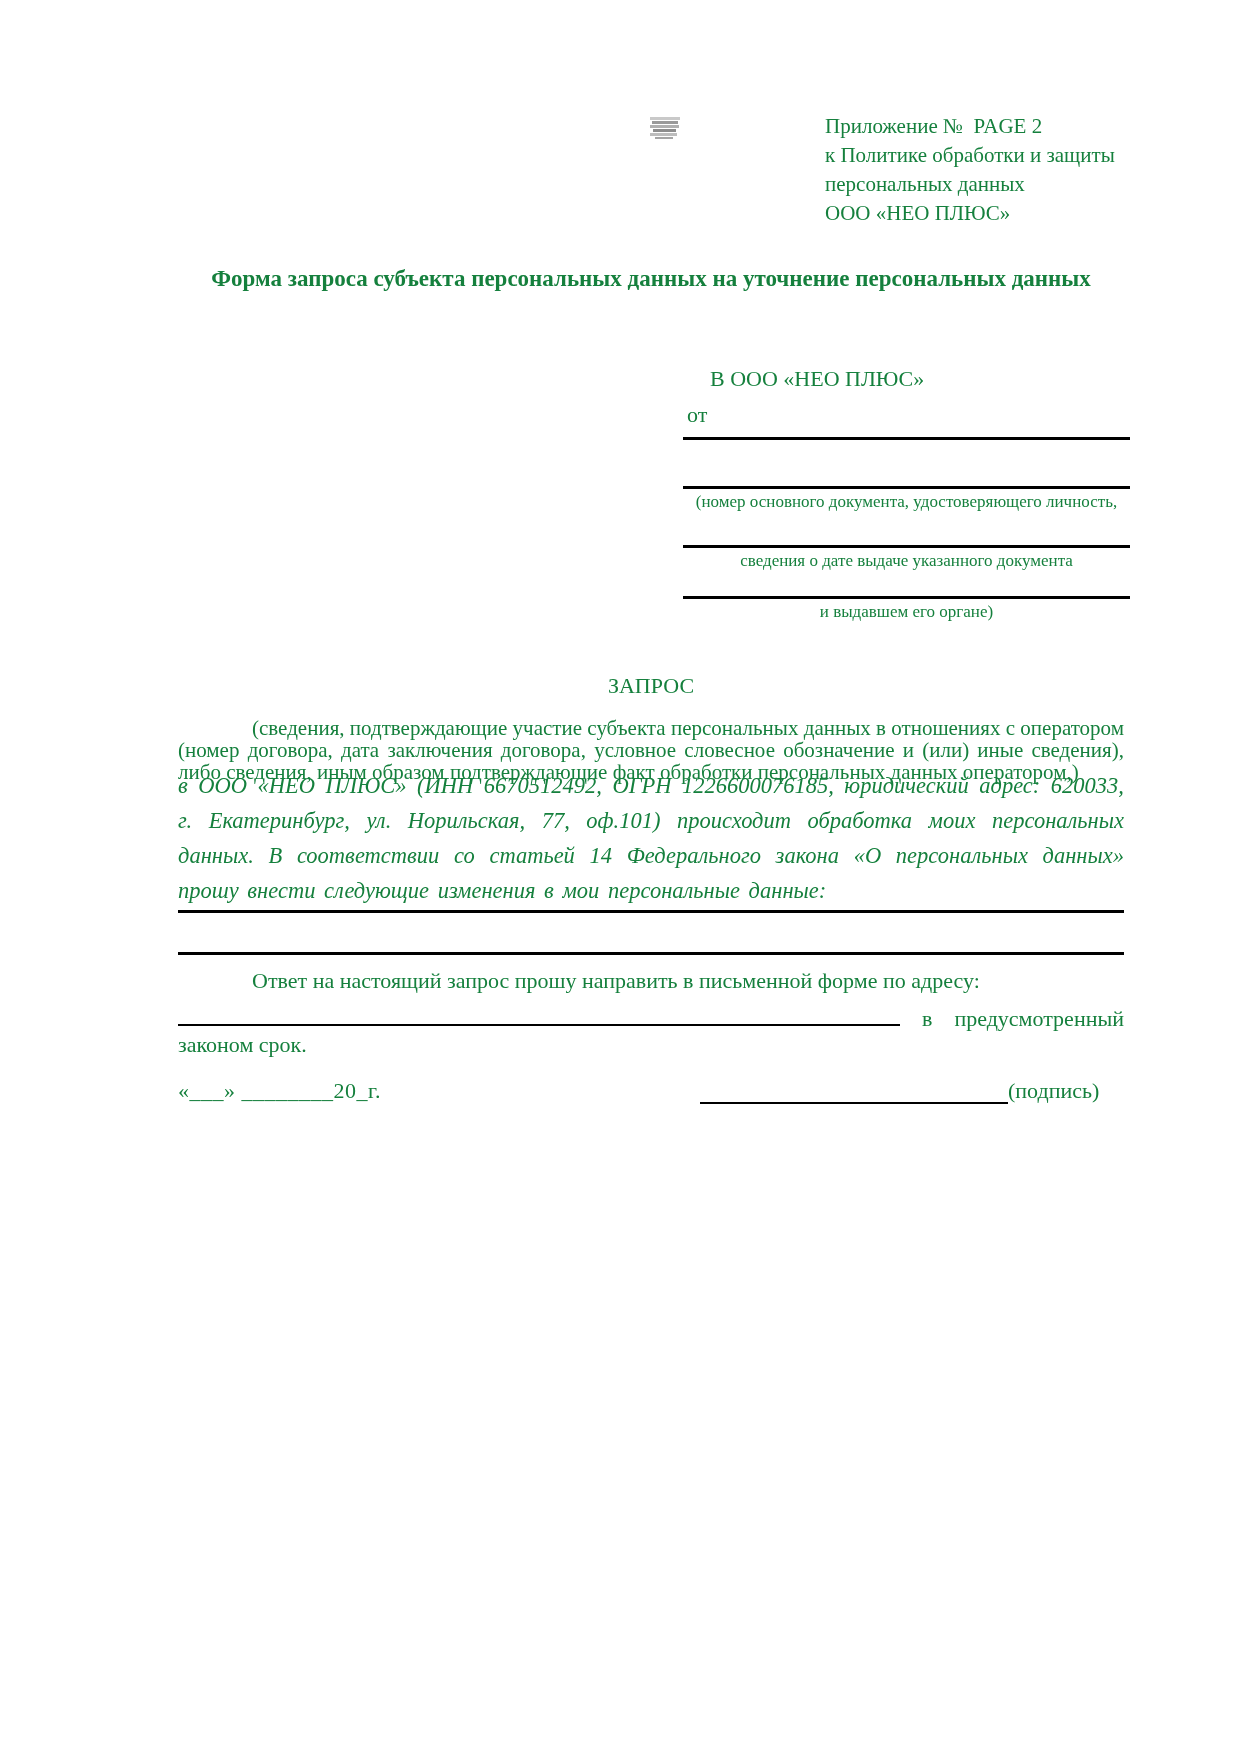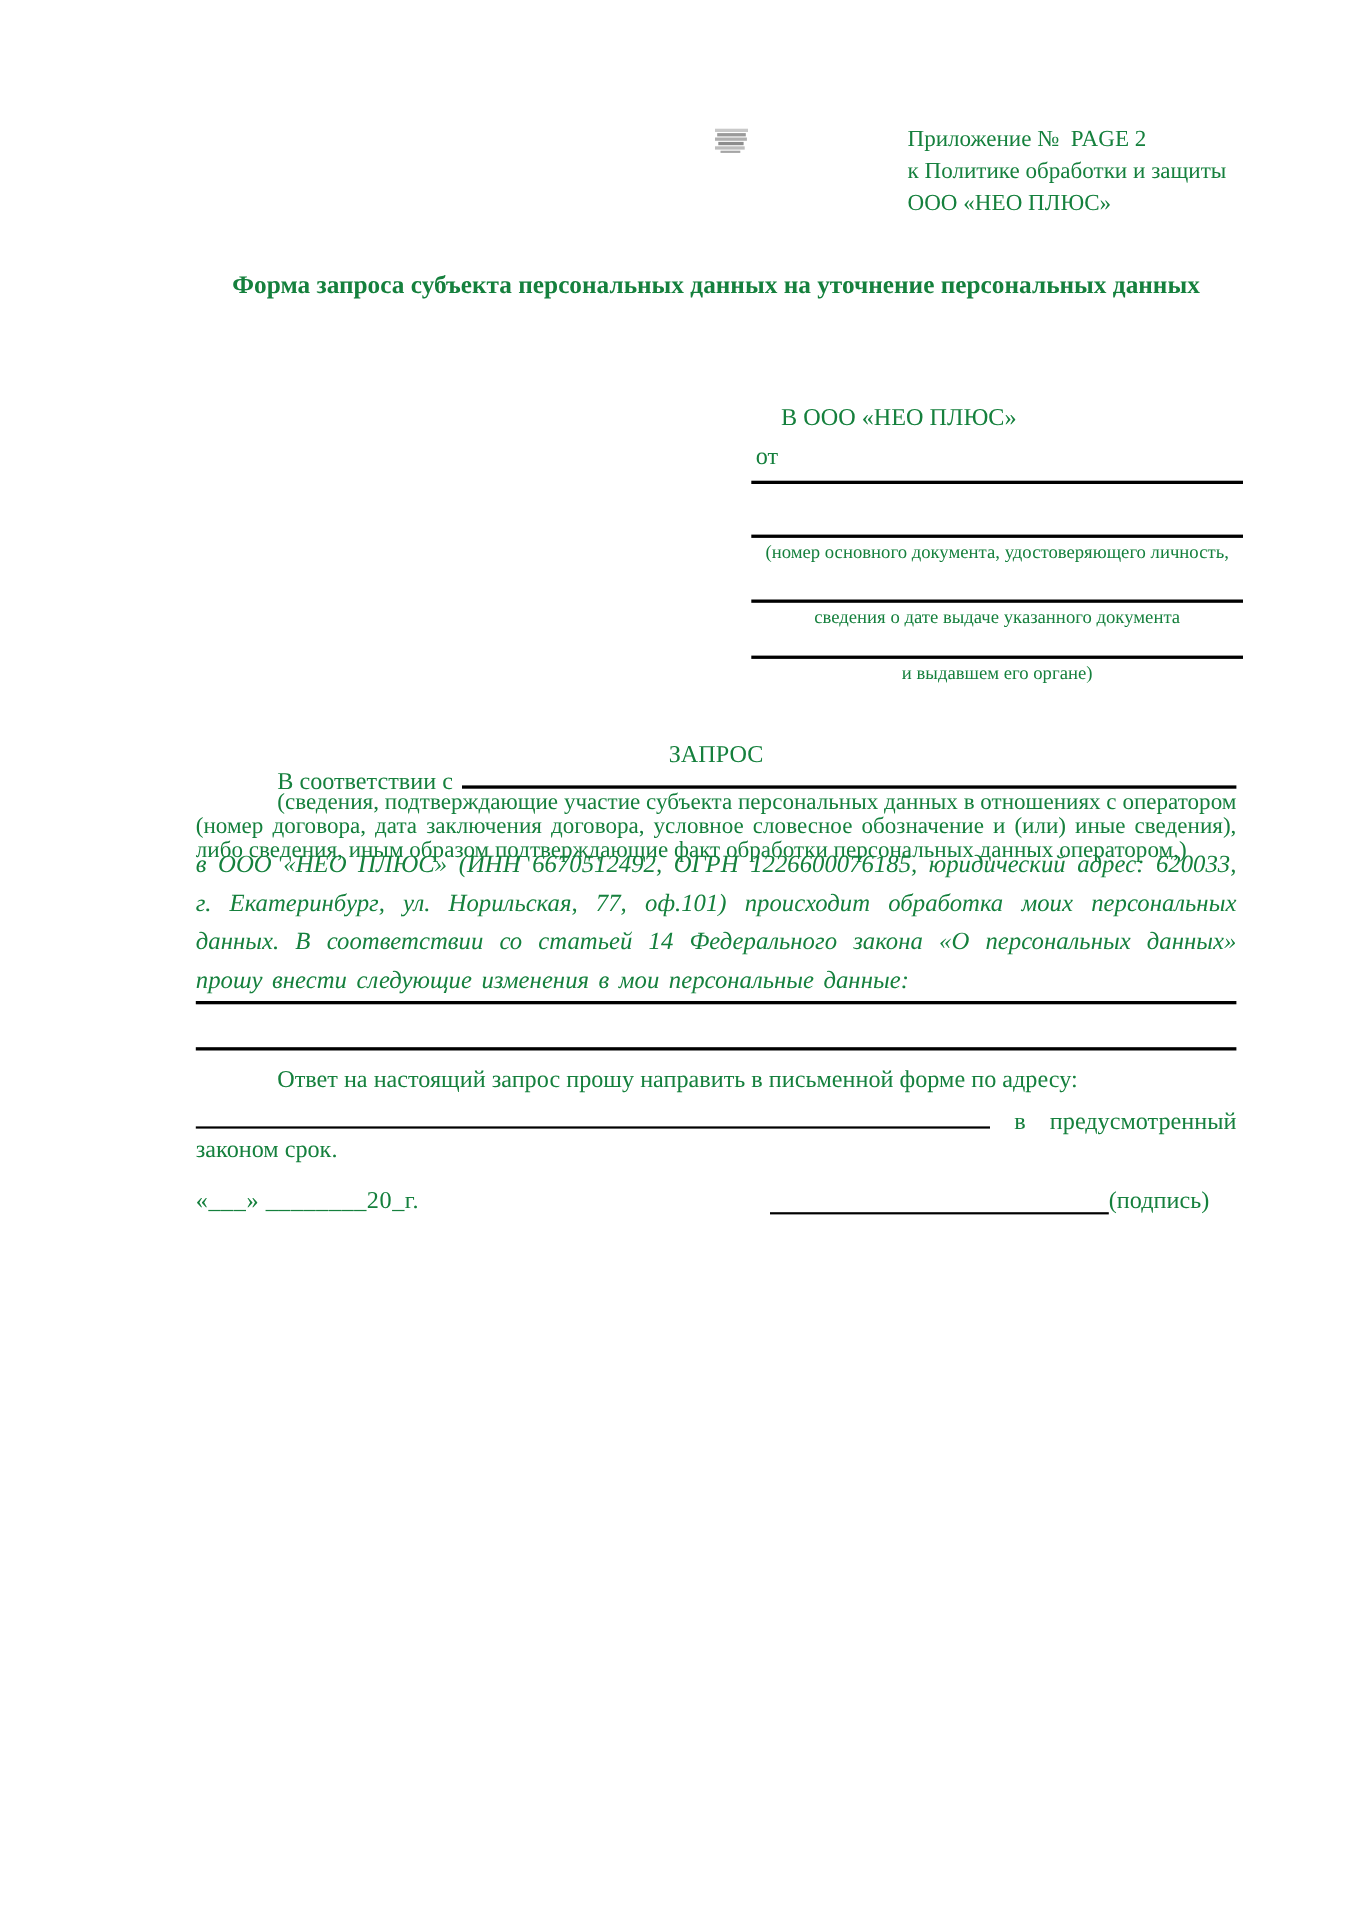--- a/index.html
+++ b/index.html
@@ -88,6 +88,7 @@
   <div class="header">
     <div class="header-line">Приложение №  PAGE 2</div>
     <div class="header-line">к Политике обработки и защиты</div>
+    <div class="header-line">персональных данных</div>
     <div class="header-line">ООО «НЕО ПЛЮС»</div>
   </div>
 

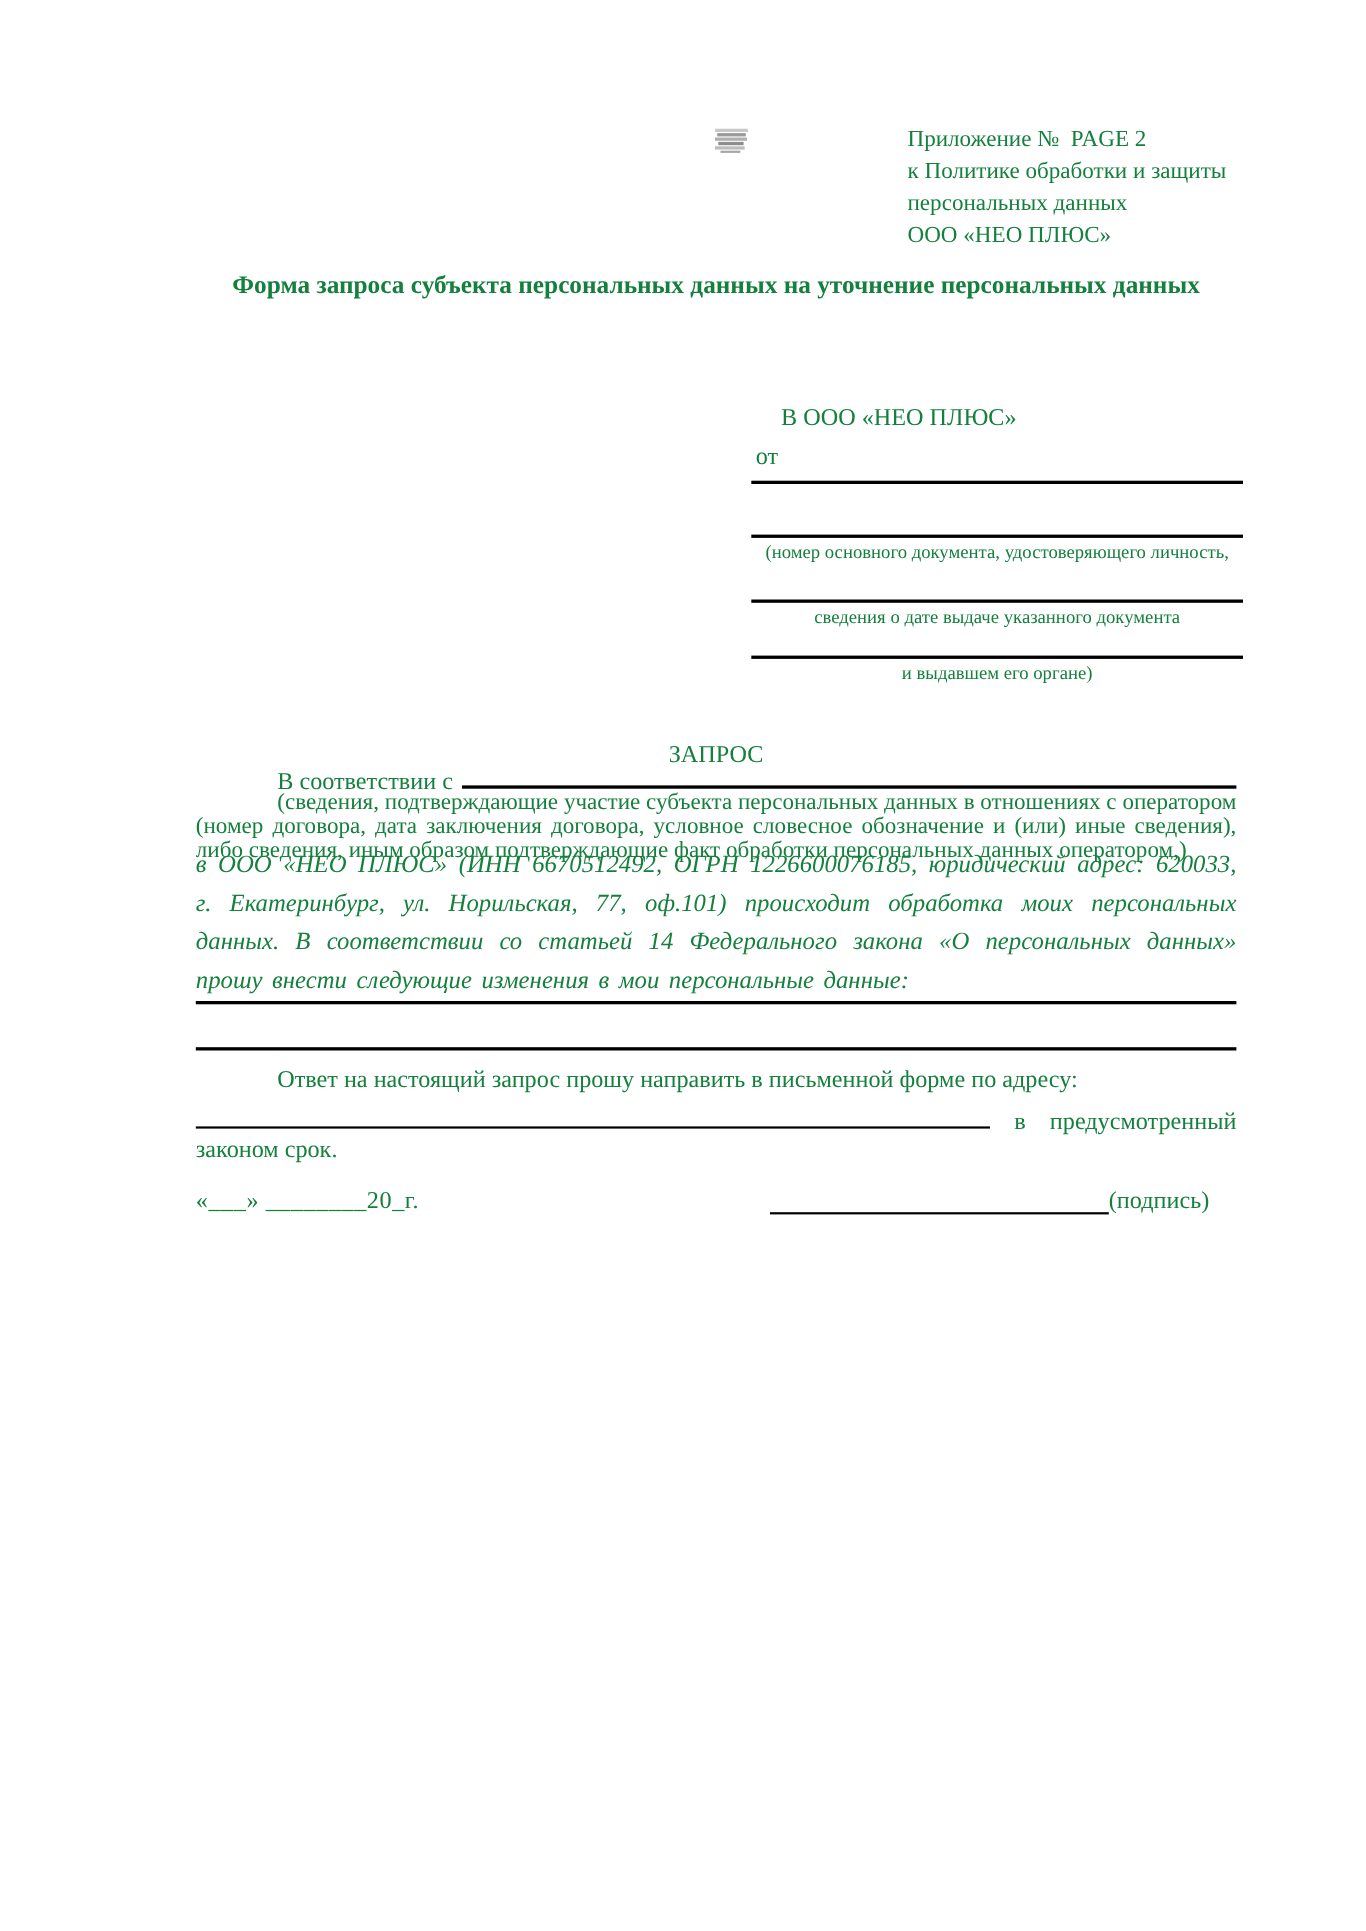--- a/index.html
+++ b/index.html
@@ -23,7 +23,7 @@
     position:absolute;left:178px;top:240px;width:946px;
     text-align:center;font-weight:bold;font-size:23px;line-height:37px;
   }
-  .title-inner{display:inline-block;max-width:880px;}
+  .title-inner{display:inline-block;max-width:880px;margin-top:20px;}
   
   .to{position:absolute;left:663px;top:366px;font-size:22px;margin-left:47px;}
   .from{position:absolute;left:687px;top:402px;font-size:22px;}

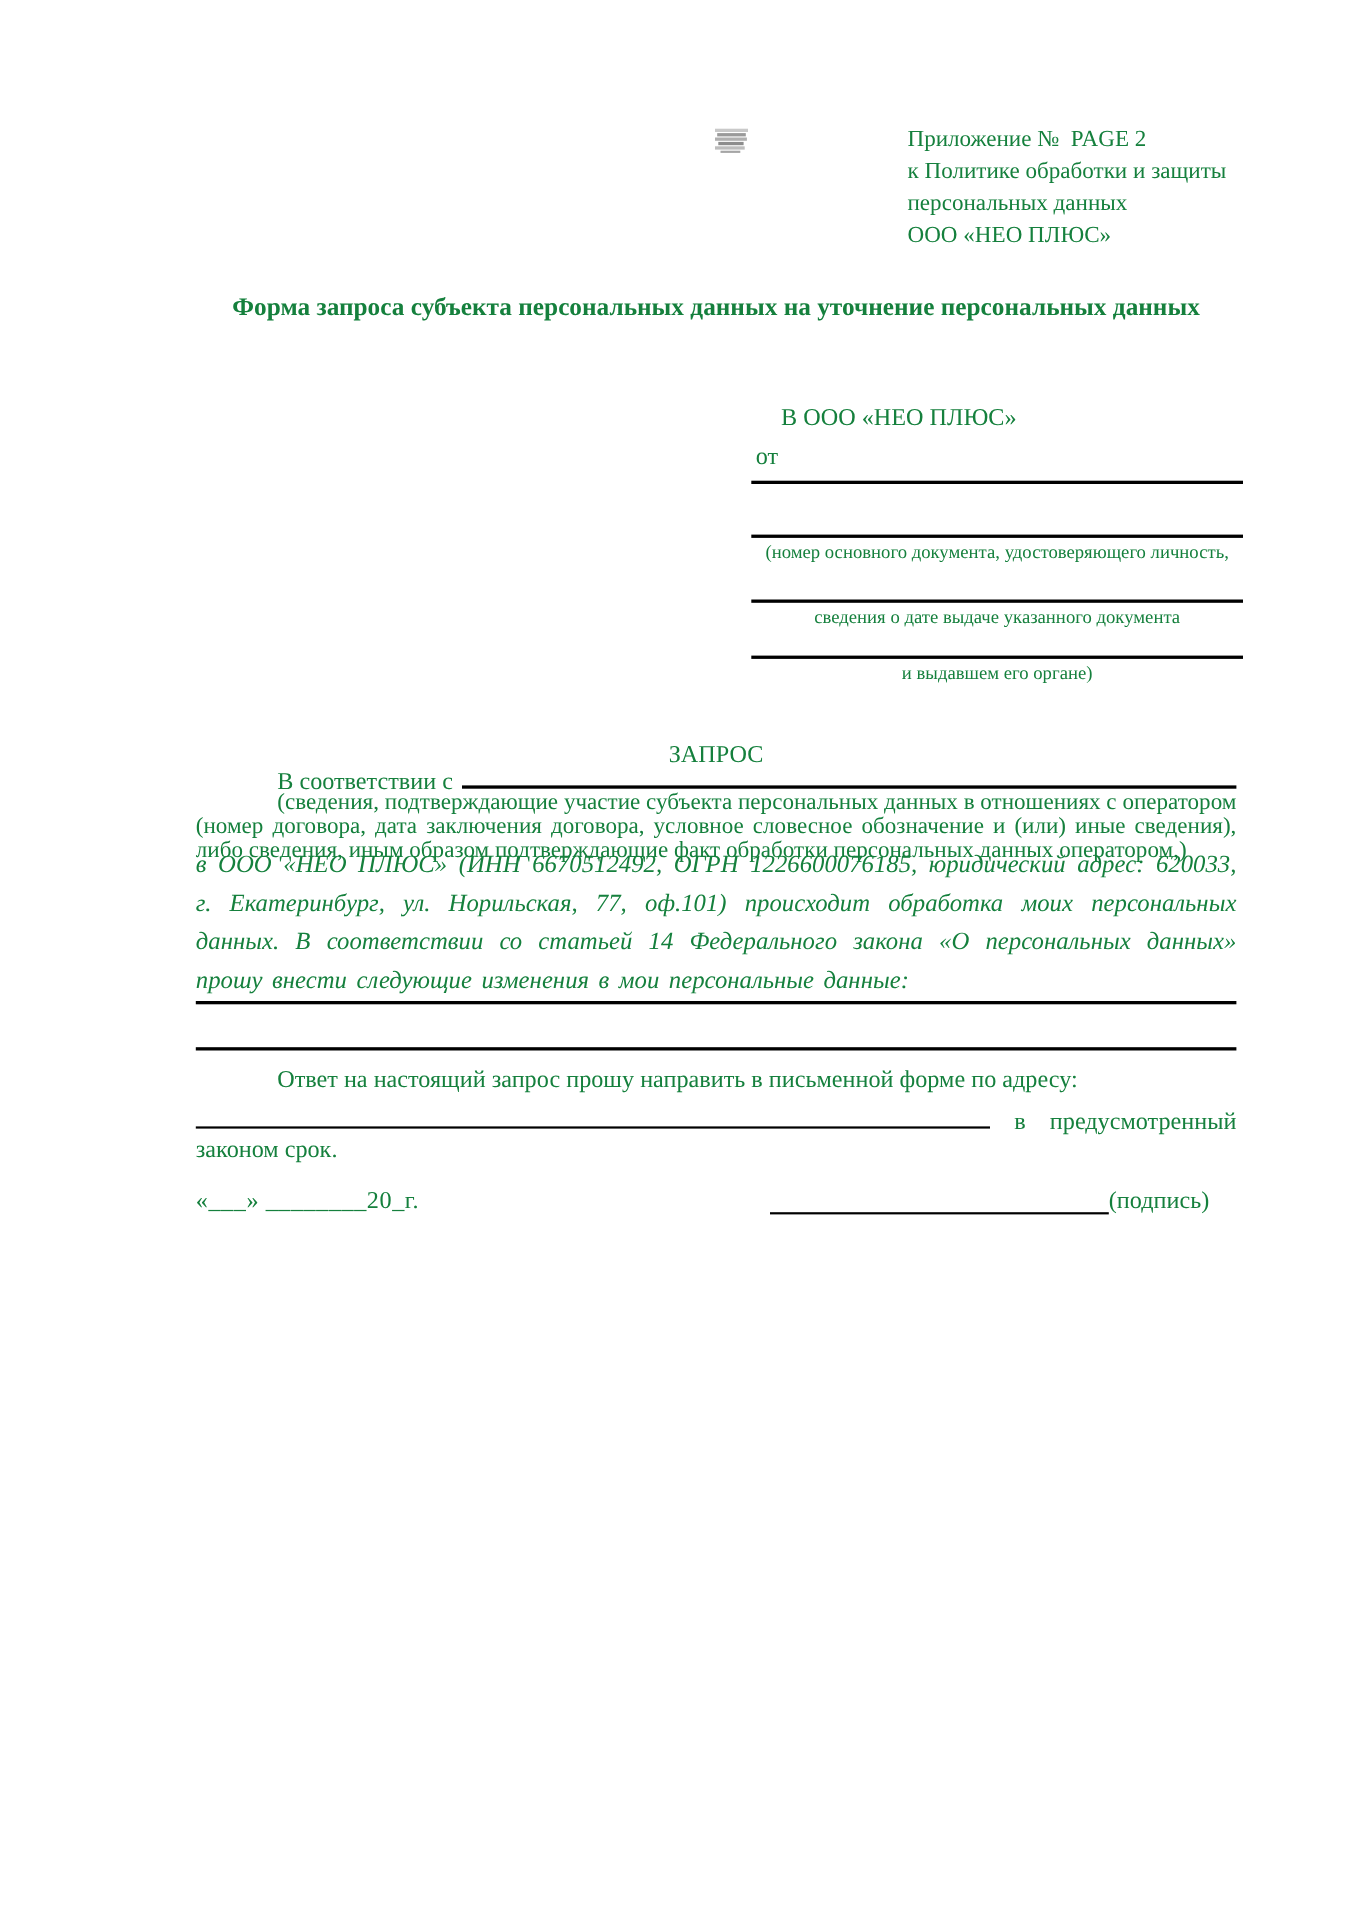--- a/index.html
+++ b/index.html
@@ -112,11 +112,6 @@
 
   <div class="zapros">ЗАПРОС</div>
 
-  <div class="intro-row">
-    <span class="intro-indent"></span>
-    <span class="intro-text">В соответствии с</span>
-    <span class="fill"></span>
-  </div>
 
   <div class="note">(сведения, подтверждающие участие субъекта персональных данных в отношениях с оператором (номер договора, дата заключения договора, условное словесное обозначение и (или) иные сведения), либо сведения, иным образом подтверждающие факт обработки персональных данных оператором,)</div>
 

